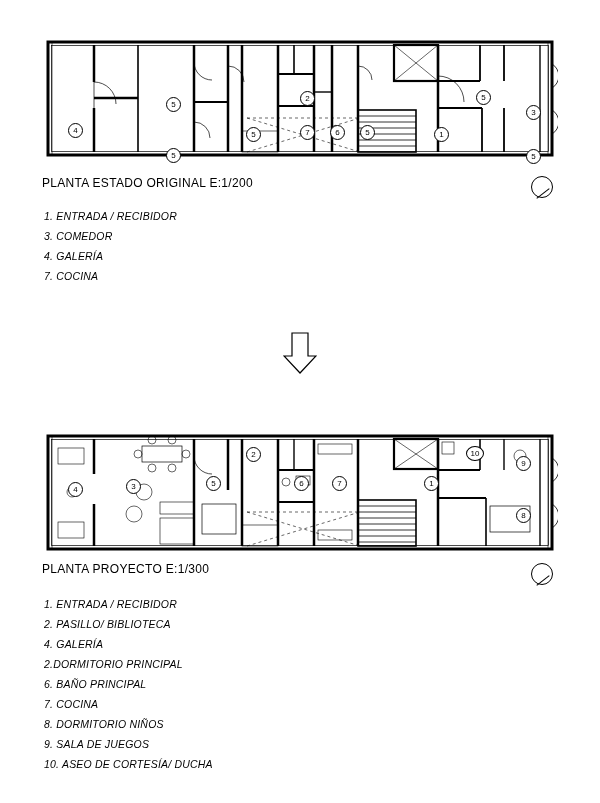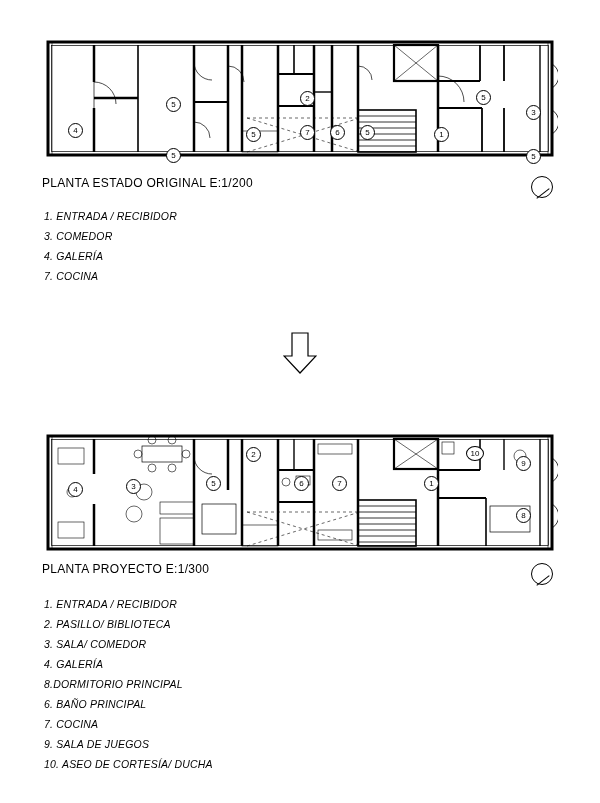--- a/index.html
+++ b/index.html
@@ -321,7 +321,6 @@
     <ul>
       <li>1. ENTRADA / RECIBIDOR</li>
       <li>2. PASILLO/ BIBLIOTECA</li>
-      <li>3. SALA/ COMEDOR</li>
       <li>4. GALERÍA</li>
       <li>8.DORMITORIO PRINCIPAL</li>
       <li>6. BAÑO PRINCIPAL</li>

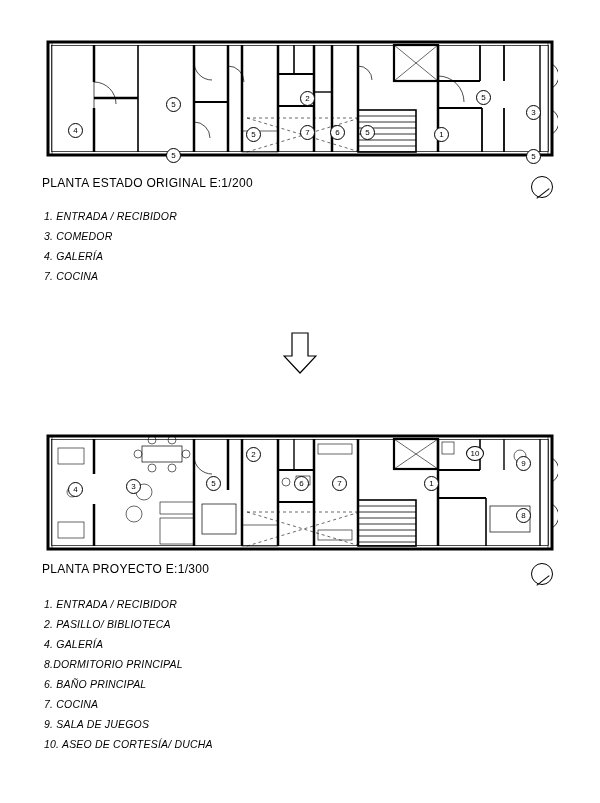--- a/index.html
+++ b/index.html
@@ -322,7 +322,7 @@
       <li>1. ENTRADA / RECIBIDOR</li>
       <li>2. PASILLO/ BIBLIOTECA</li>
       <li>4. GALERÍA</li>
-      <li>8.DORMITORIO PRINCIPAL</li>
+      <li>2.DORMITORIO PRINCIPAL</li>
       <li>6. BAÑO PRINCIPAL</li>
       <li>7. COCINA</li>
       <li>9. SALA DE JUEGOS</li>

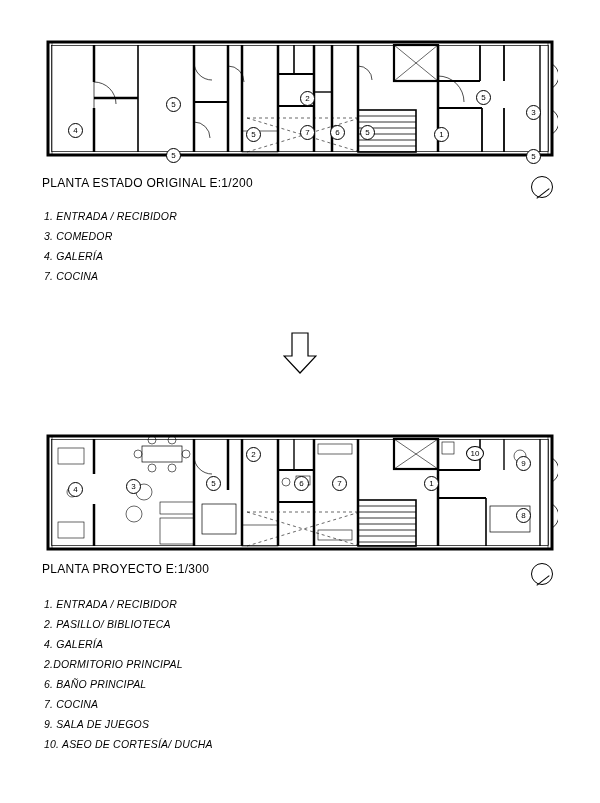--- a/index.html
+++ b/index.html
@@ -325,6 +325,7 @@
       <li>2.DORMITORIO PRINCIPAL</li>
       <li>6. BAÑO PRINCIPAL</li>
       <li>7. COCINA</li>
+      <li>8. DORMITORIO NIÑOS</li>
       <li>9. SALA DE JUEGOS</li>
       <li>10. ASEO DE CORTESÍA/ DUCHA</li>
     </ul>

